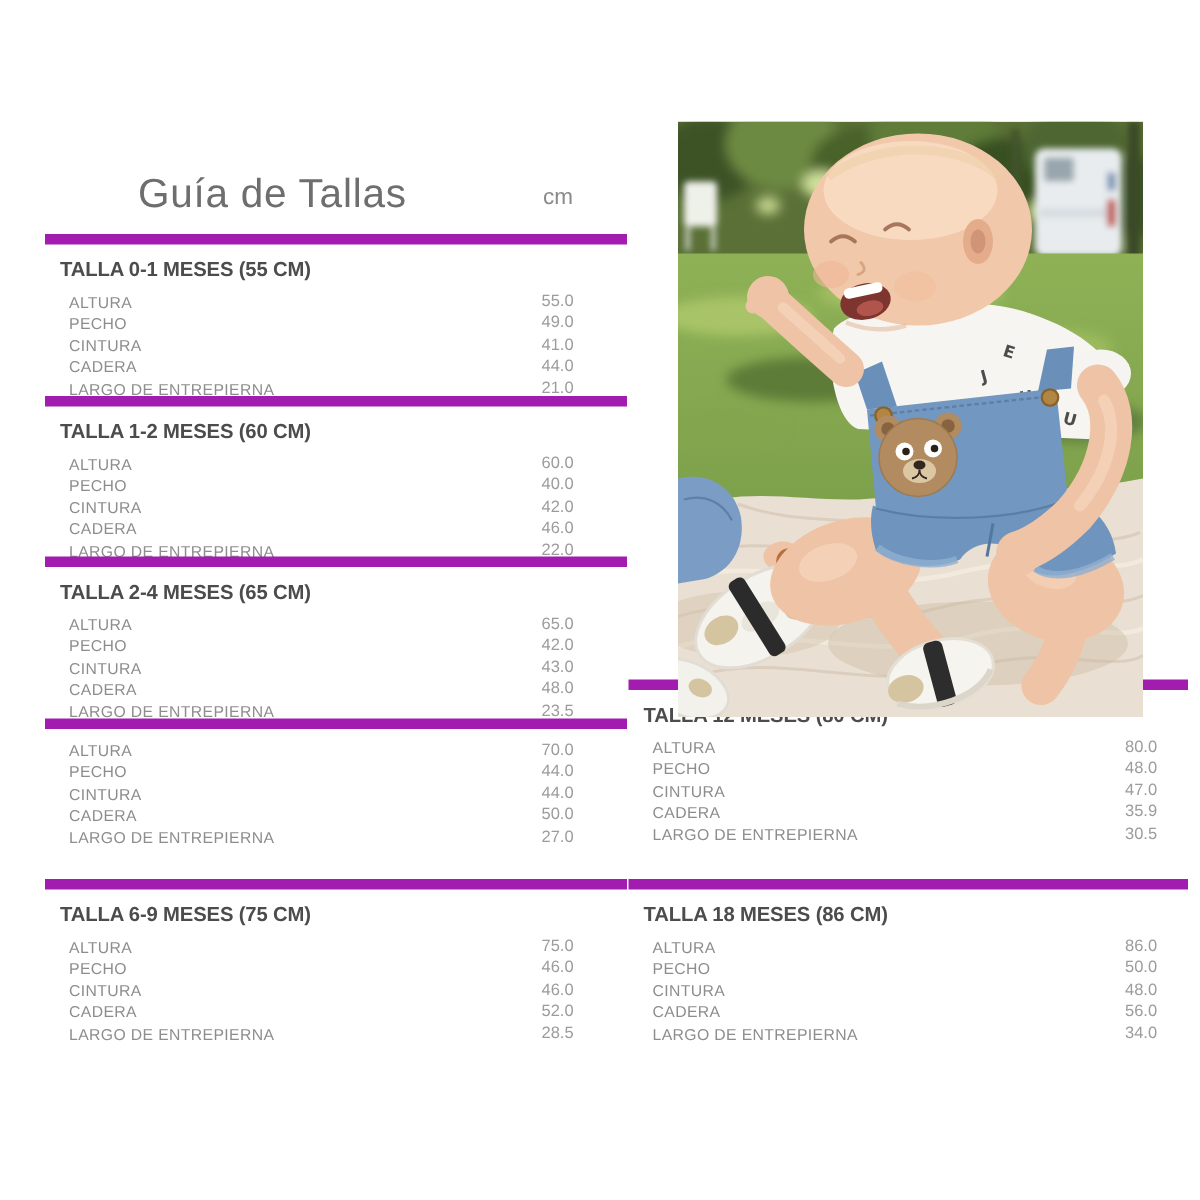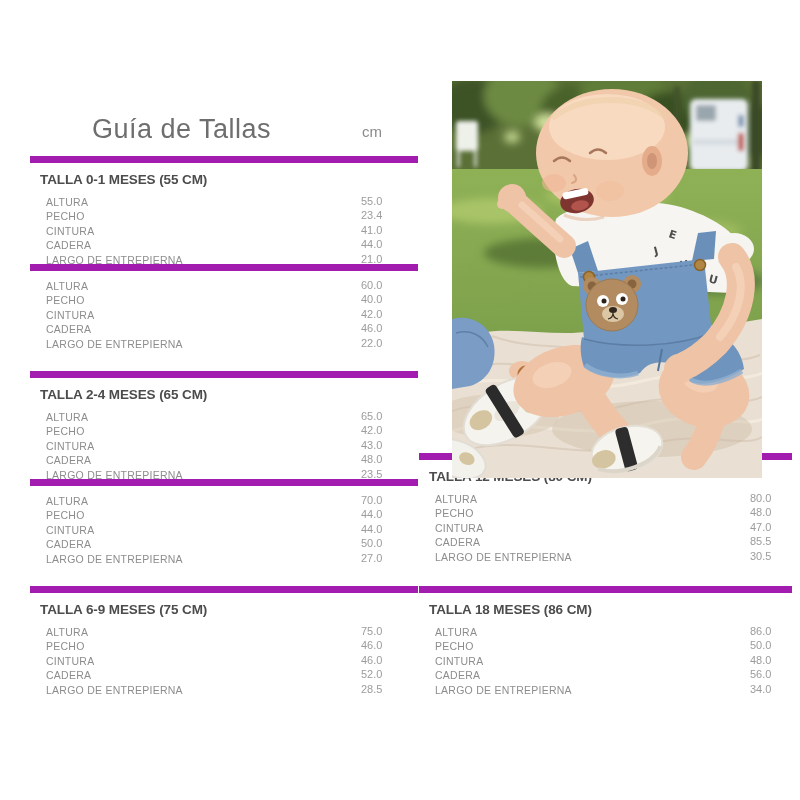--- a/index.html
+++ b/index.html
@@ -36,7 +36,7 @@
     <h2 class="sec-h">TALLA 0-1 MESES (55 CM)</h2>
     <div class="rows">
       <div class="m-row"><span class="m-label">ALTURA</span><span class="m-value">55.0</span></div>
-      <div class="m-row"><span class="m-label">PECHO</span><span class="m-value">23.4</span></div>
+      <div class="m-row"><span class="m-label">PECHO</span><span class="m-value">49.0</span></div>
       <div class="m-row"><span class="m-label">CINTURA</span><span class="m-value">41.0</span></div>
       <div class="m-row"><span class="m-label">CADERA</span><span class="m-value">44.0</span></div>
       <div class="m-row"><span class="m-label">LARGO DE ENTREPIERNA</span><span class="m-value">21.0</span></div>

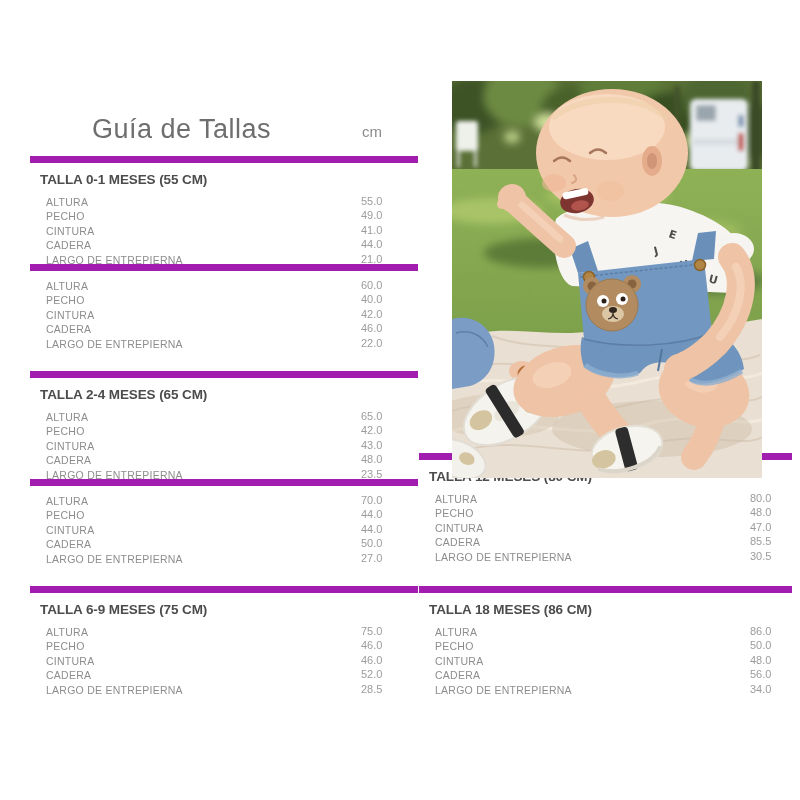--- a/index.html
+++ b/index.html
@@ -44,6 +44,7 @@
   </section>
 
   <section class="size-section col-left" style="top:264px">
+    <h2 class="sec-h">TALLA 1-2 MESES (60 CM)</h2>
     <div class="rows">
       <div class="m-row"><span class="m-label">ALTURA</span><span class="m-value">60.0</span></div>
       <div class="m-row"><span class="m-label">PECHO</span><span class="m-value">40.0</span></div>

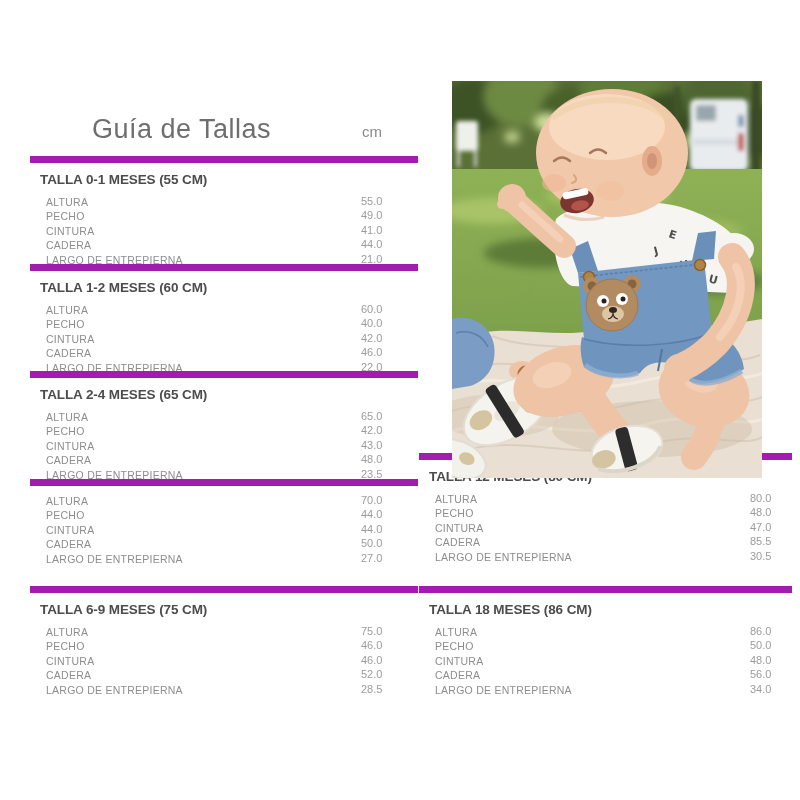--- a/index.html
+++ b/index.html
@@ -92,7 +92,7 @@
       <div class="m-row"><span class="m-label">ALTURA</span><span class="m-value">80.0</span></div>
       <div class="m-row"><span class="m-label">PECHO</span><span class="m-value">48.0</span></div>
       <div class="m-row"><span class="m-label">CINTURA</span><span class="m-value">47.0</span></div>
-      <div class="m-row"><span class="m-label">CADERA</span><span class="m-value">85.5</span></div>
+      <div class="m-row"><span class="m-label">CADERA</span><span class="m-value">35.9</span></div>
       <div class="m-row"><span class="m-label">LARGO DE ENTREPIERNA</span><span class="m-value">30.5</span></div>
     </div>
   </section>

